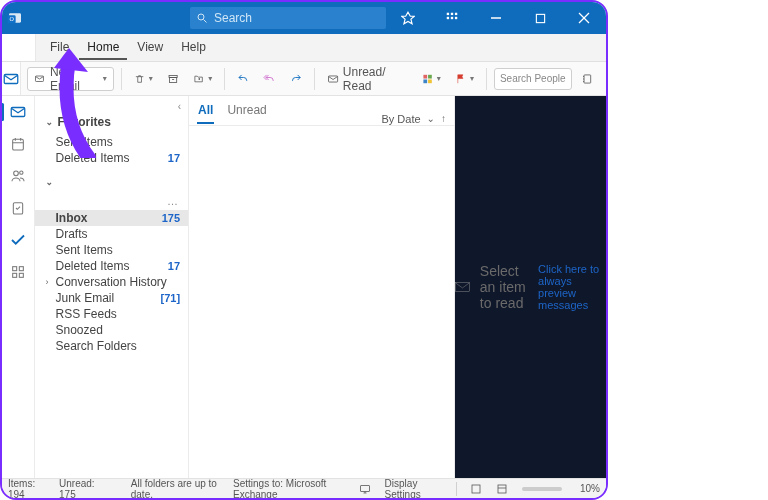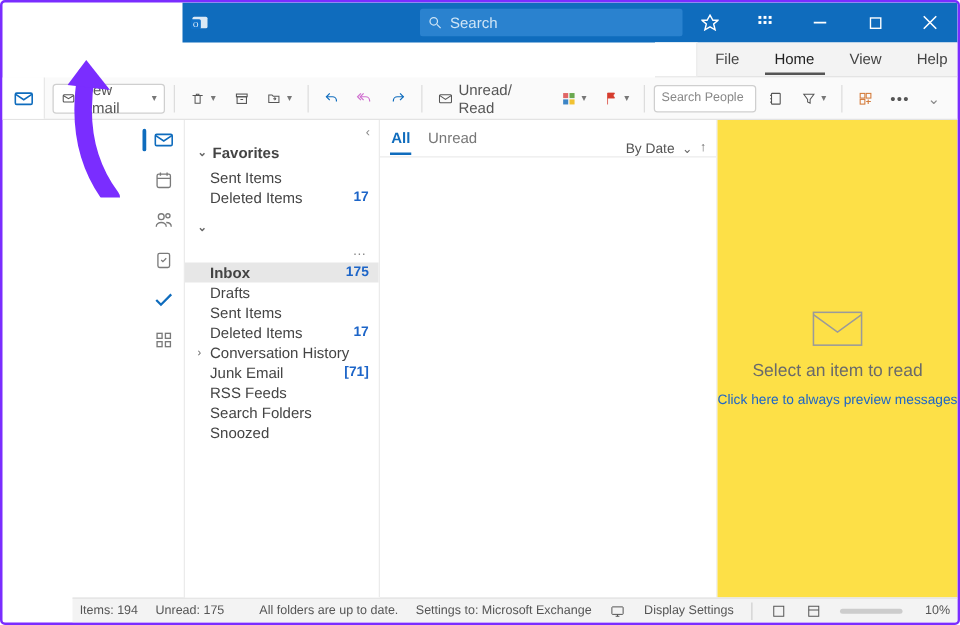--- a/index.html
+++ b/index.html
@@ -4,7 +4,7 @@
 <style>
   * { box-sizing: border-box; margin: 0; padding: 0; }
   body { font-family: "Segoe UI", Arial, sans-serif; font-size: 12px; color: #333; background: #fff; }
-  .window { width: 768px; height: 500px; display: flex; flex-direction: column; border: 2.5px solid #7a2dff; border-radius: 4px; overflow: hidden; position: relative; align-items: flex-end; }
+  .window { width: 608px; height: 500px; display: flex; flex-direction: column; border: 2.5px solid #7a2dff; border-radius: 16px; overflow: hidden; position: relative; }
 
   .titlebar { height: 32px; background: #0f6cbd; display: flex; align-items: center; color: #fff; }
   .titlebar .appicon { width: 28px; display:flex; justify-content:center; align-items:center;}

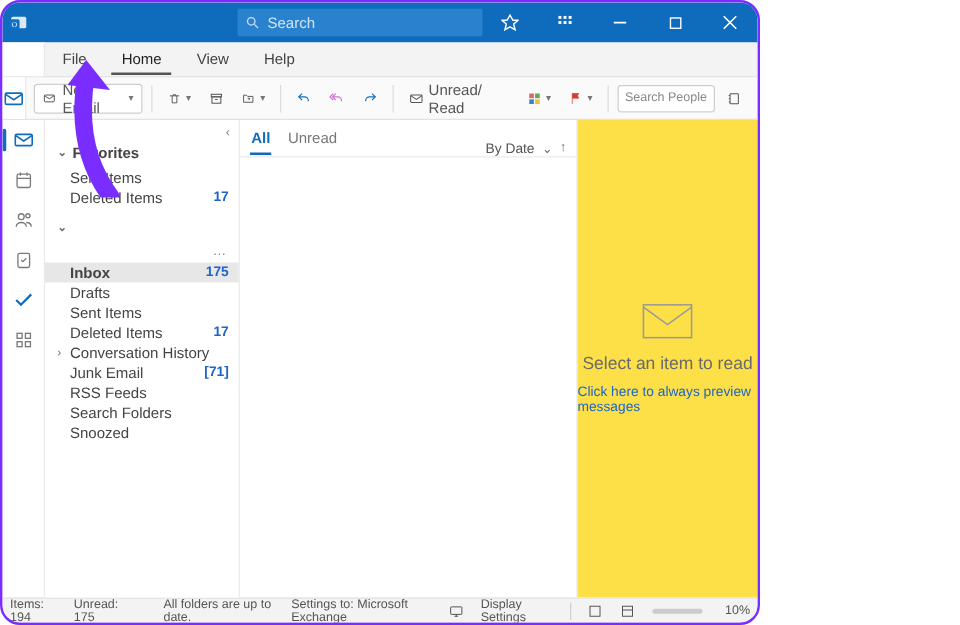--- a/index.html
+++ b/index.html
@@ -16,7 +16,7 @@
   .menubar { height: 28px; background: #f3f3f3; border-bottom: 1px solid #e0e0e0; display: flex; }
   .railcol { width: 34px; }
   .menubar .railcol { background:#fff; border-right:1px solid #e8e8e8;}
-  .menubar .items { display:flex; align-items:center; gap: 12px; padding-left:6px;}
+  .menubar .items { display:flex; align-items:center; gap: 2px; padding-left:6px;}
   .menuitem { padding: 5px 8px 4px; font-size:12px; color:#444; border-bottom:2px solid transparent; cursor:default;}
   .menuitem.active { border-bottom:2px solid #555; font-weight:400; color:#222;}
 

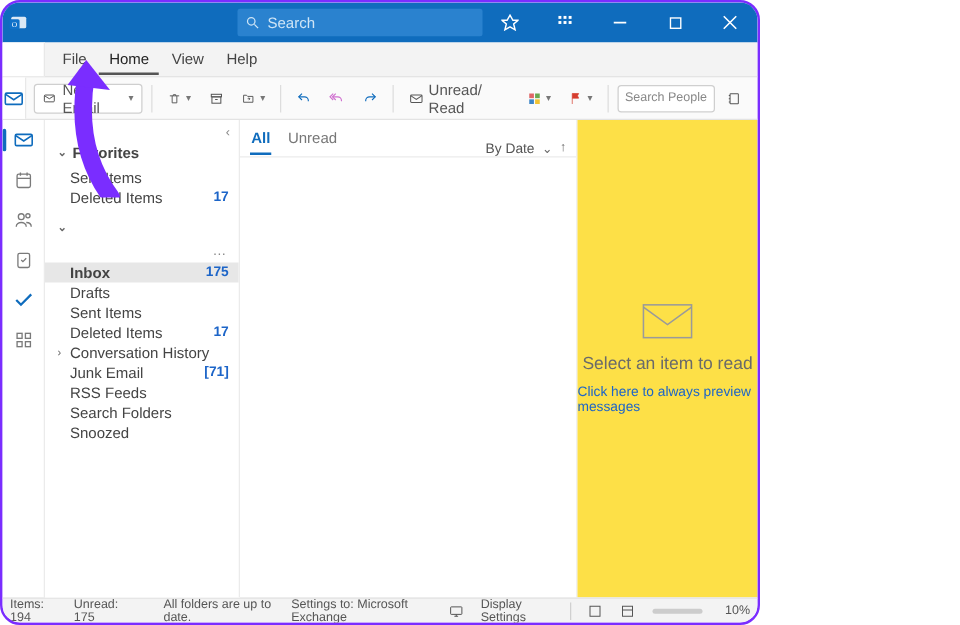--- a/index.html
+++ b/index.html
@@ -60,7 +60,7 @@
   .listhdr .sort { margin-left:auto; display:flex; align-items:center; gap:6px; color:#555; font-size:11px;margin-top:16px;}
   .listhdr .sort .glyph { font-size:10px; color:#666;}
 
-  .reading { flex:1; background:#fde047; display:flex; flex-direction:column; align-items:center; justify-content:center; gap:10px;}
+  .reading { flex:1; background:#0f172a; display:flex; flex-direction:row; align-items:center; justify-content:center; gap:10px;}
   .reading svg { width:42px; height:30px; stroke:#9a9a9a; }
   .reading .msg { color:#6a6a6a; font-size:14px; }
   .reading .link { color:#1d65c8; font-size:11px; cursor:default;}

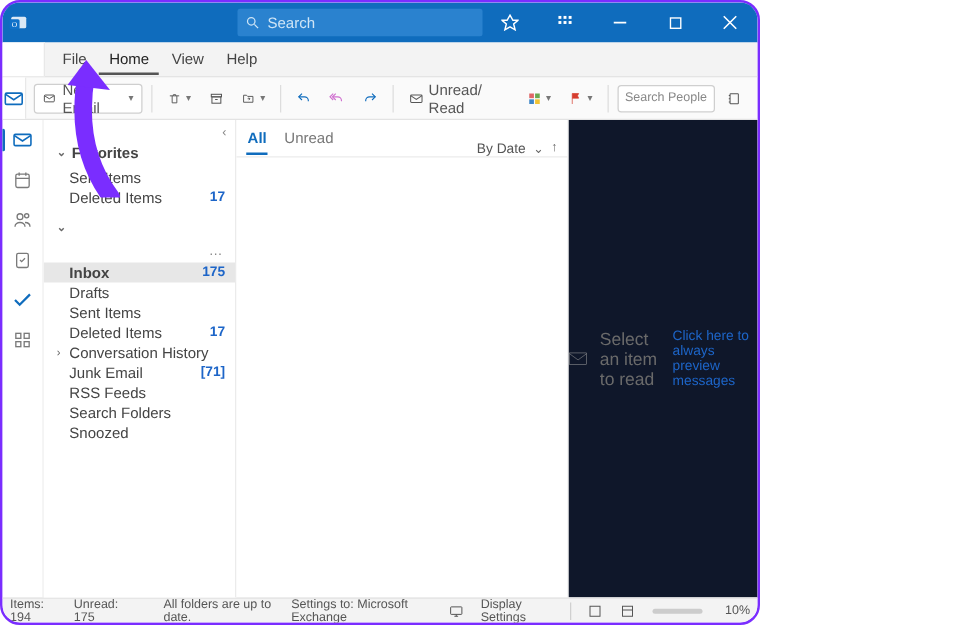--- a/index.html
+++ b/index.html
@@ -360,11 +360,11 @@
               <span class="cnt"></span>
             </div>
             <div class="frow">
+              <span style="position:relative">Snoozed</span>
+              <span class="cnt"></span>
+            </div>
+            <div class="frow">
               <span style="position:relative">Search Folders</span>
-              <span class="cnt"></span>
-            </div>
-            <div class="frow">
-              <span style="position:relative">Snoozed</span>
               <span class="cnt"></span>
             </div>
           </div>

